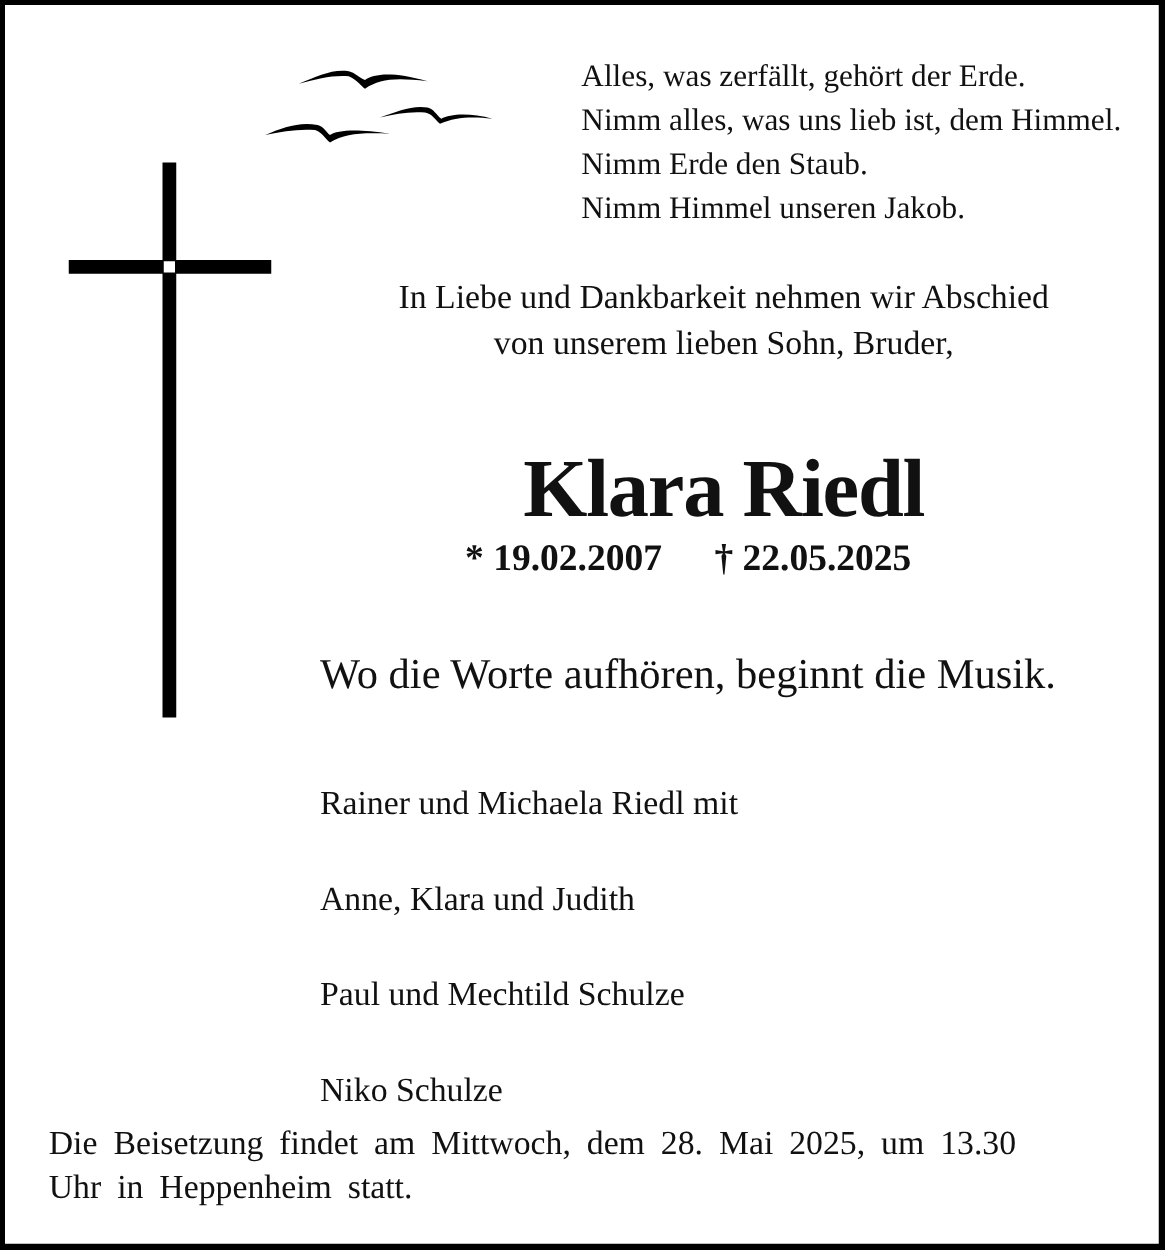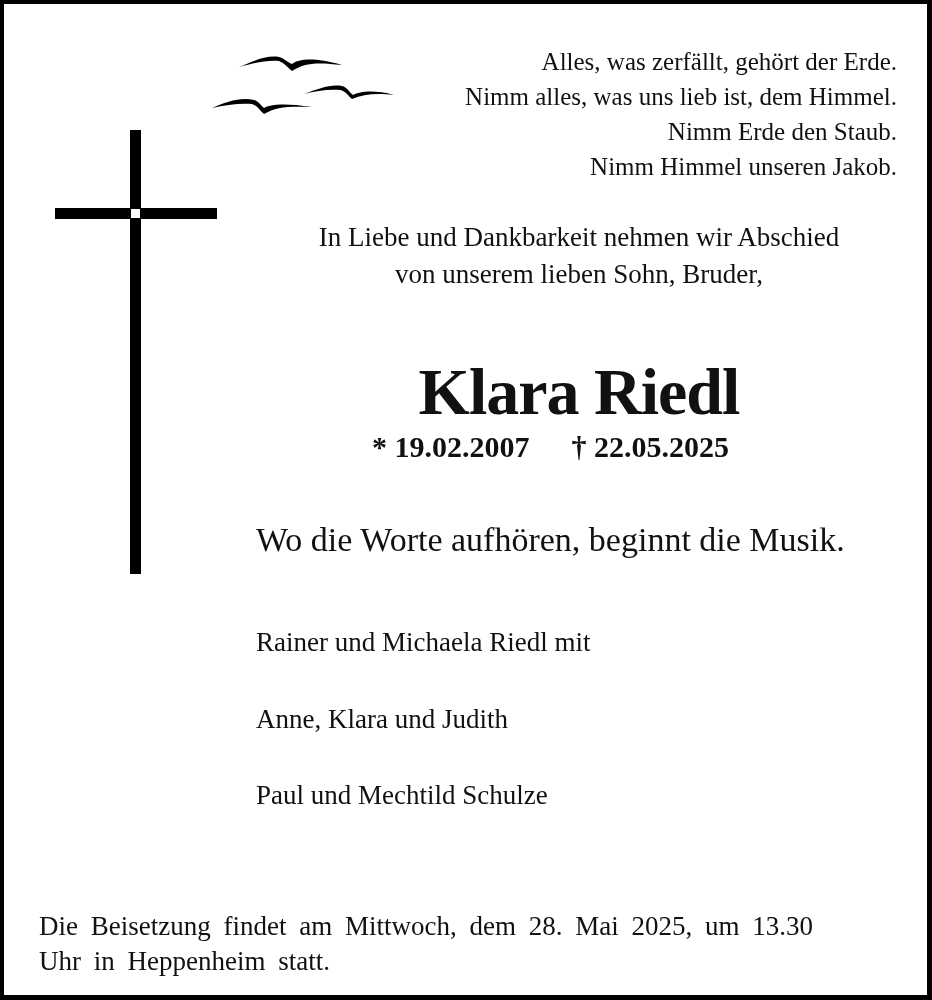--- a/index.html
+++ b/index.html
@@ -8,7 +8,7 @@
   .frame { position:absolute; left:0; top:0; width:932px; height:1000px;
            box-sizing:border-box; border:4px solid #000; border-right-width:5px; border-bottom-width:5px; background:#fff; }
   .abs { position:absolute; }
-  .poem { right:30px; top:40px; text-align:right; font-size:25px; line-height:35px; }
+  .poem { right:30px; top:40px; font-size:25px; line-height:35px; }
   .poem div { white-space:nowrap; }
   .intro { left:250px; width:650px; top:215px; text-align:center; font-size:27px; line-height:37px; }
   .name { left:350px; width:450px; top:350px; text-align:center; font-size:66px; font-weight:bold;

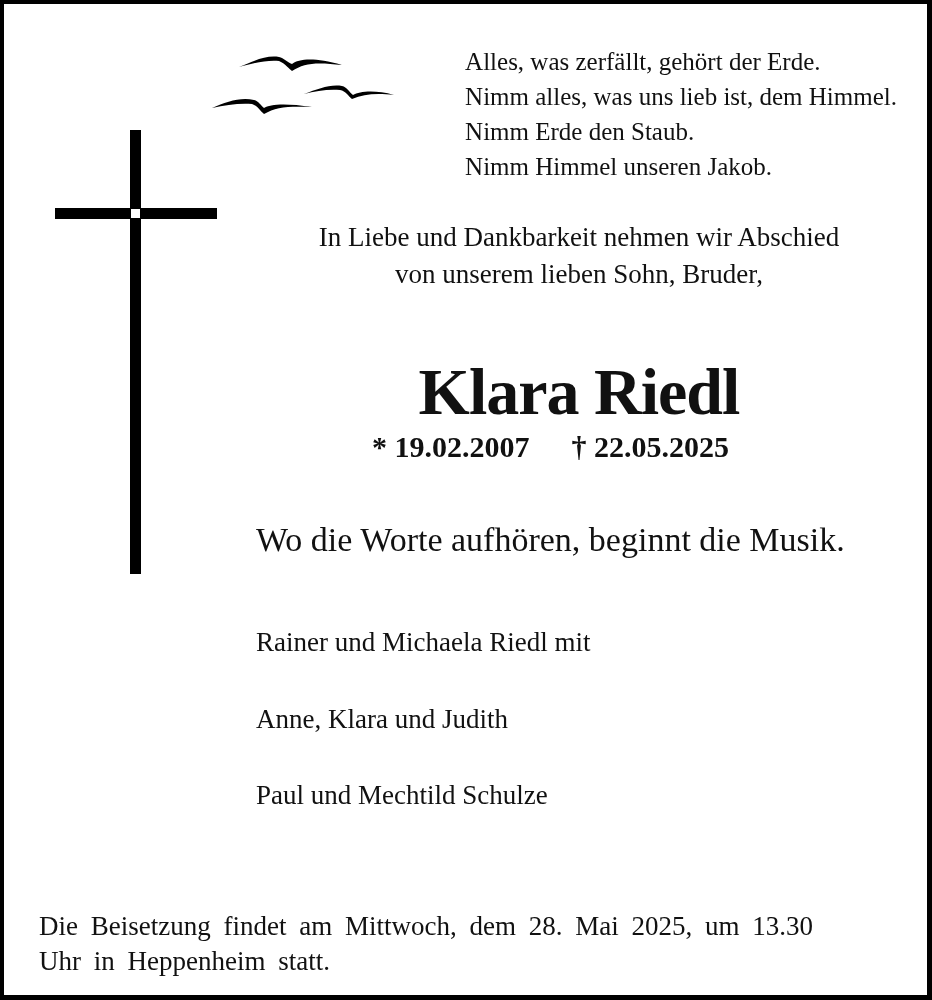--- a/index.html
+++ b/index.html
@@ -64,6 +64,7 @@
     <div>Rainer und Michaela Riedl mit</div>
     <div>Anne, Klara und Judith</div>
     <div>Paul und Mechtild Schulze</div>
+    <div>Niko Schulze</div>
   </div>
 
 

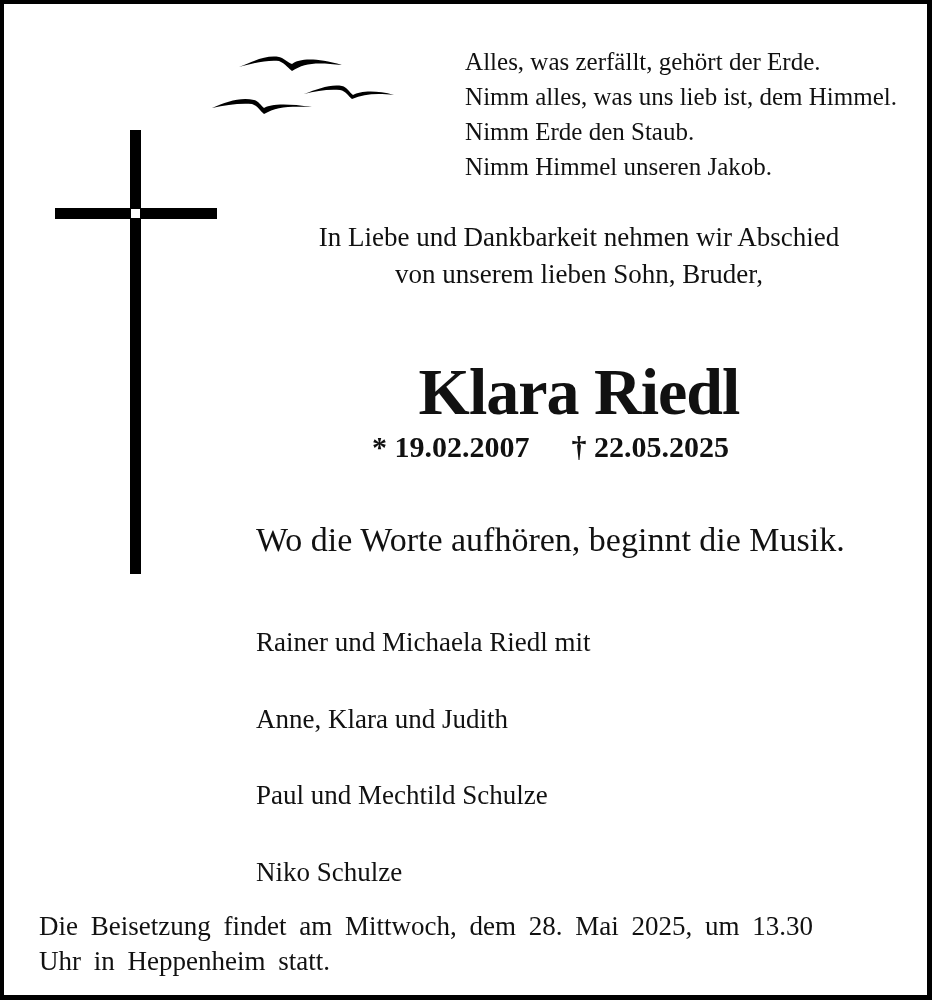--- a/index.html
+++ b/index.html
@@ -19,7 +19,7 @@
   .family { left:252px; top:584px; font-size:27px; line-height:44.5px; }
   .family div { white-space:nowrap;margin-top:32px; }
   .place { left:35px; top:838px; font-size:27px; line-height:36px; white-space:nowrap; }
-  .funeral { left:35px; top:893px; width:800px; font-size:27px; line-height:35px; word-spacing:6px;margin-top:12px; }
+  .funeral { left:35px; top:893px; width:800px; font-size:27px; line-height:35px; word-spacing:6px; }
   .cross-v { left:126px; top:126px; width:11px; height:444px; background:#000; }
   .cross-h { left:51px; top:204px; width:162px; height:11px; background:#000; }
   .cross-c { left:127px; top:205px; width:9px; height:9px; background:#fff; }

